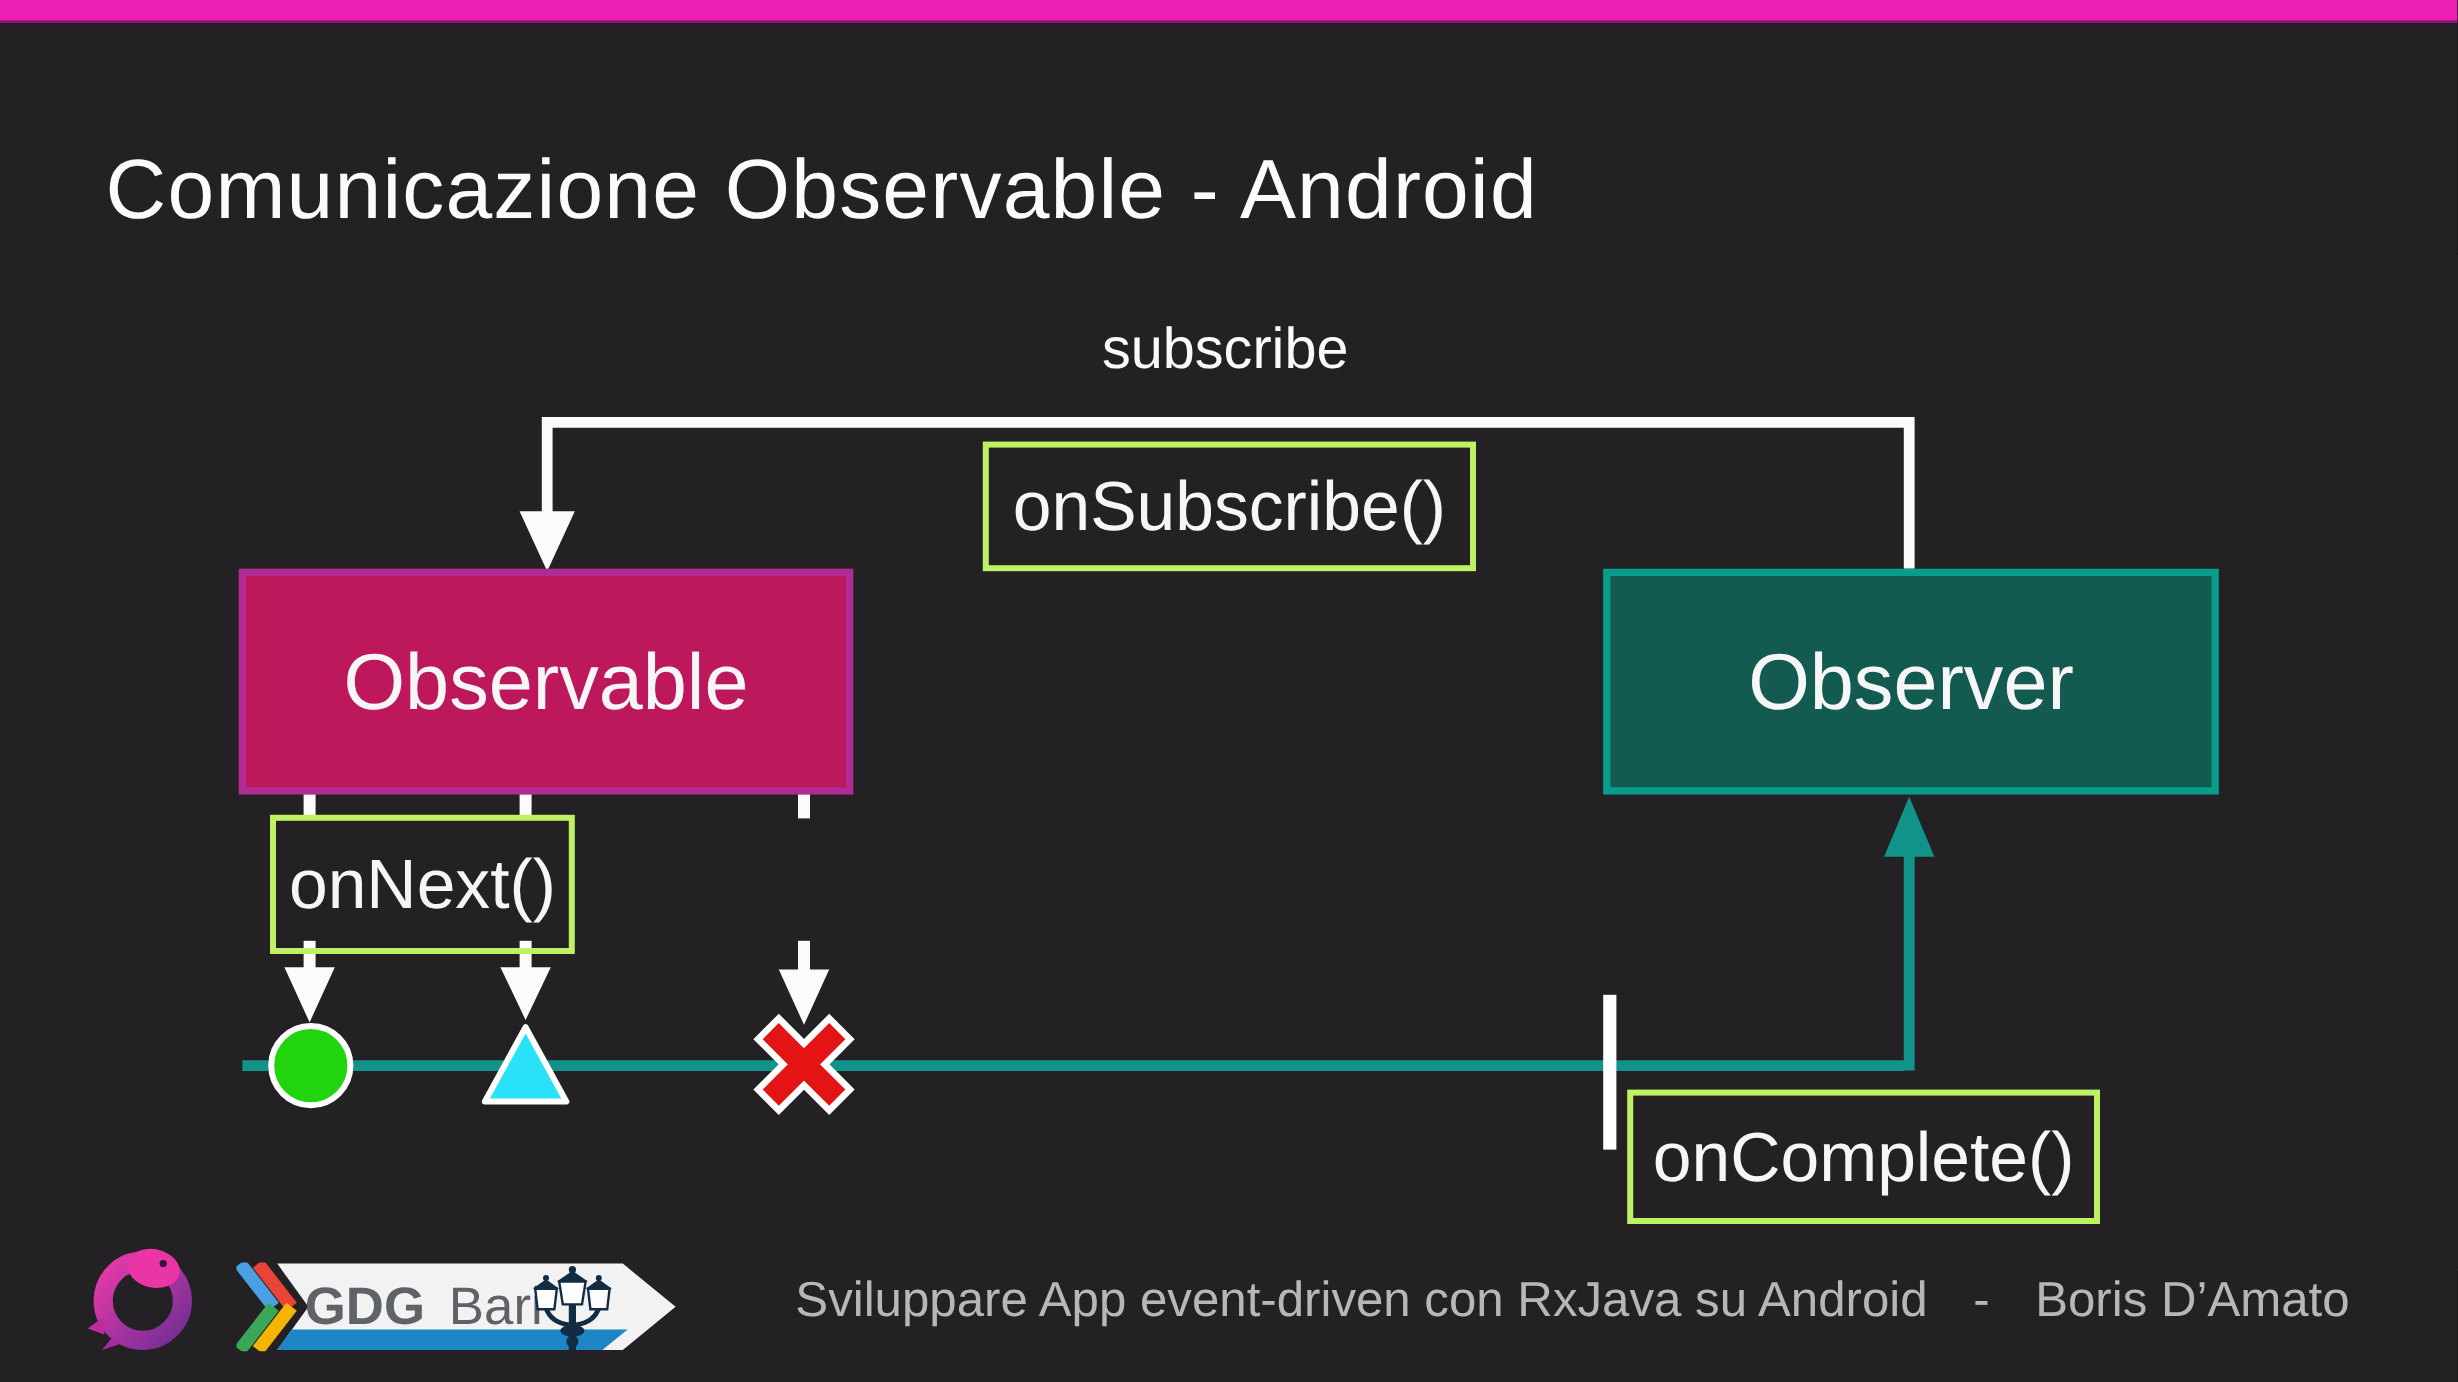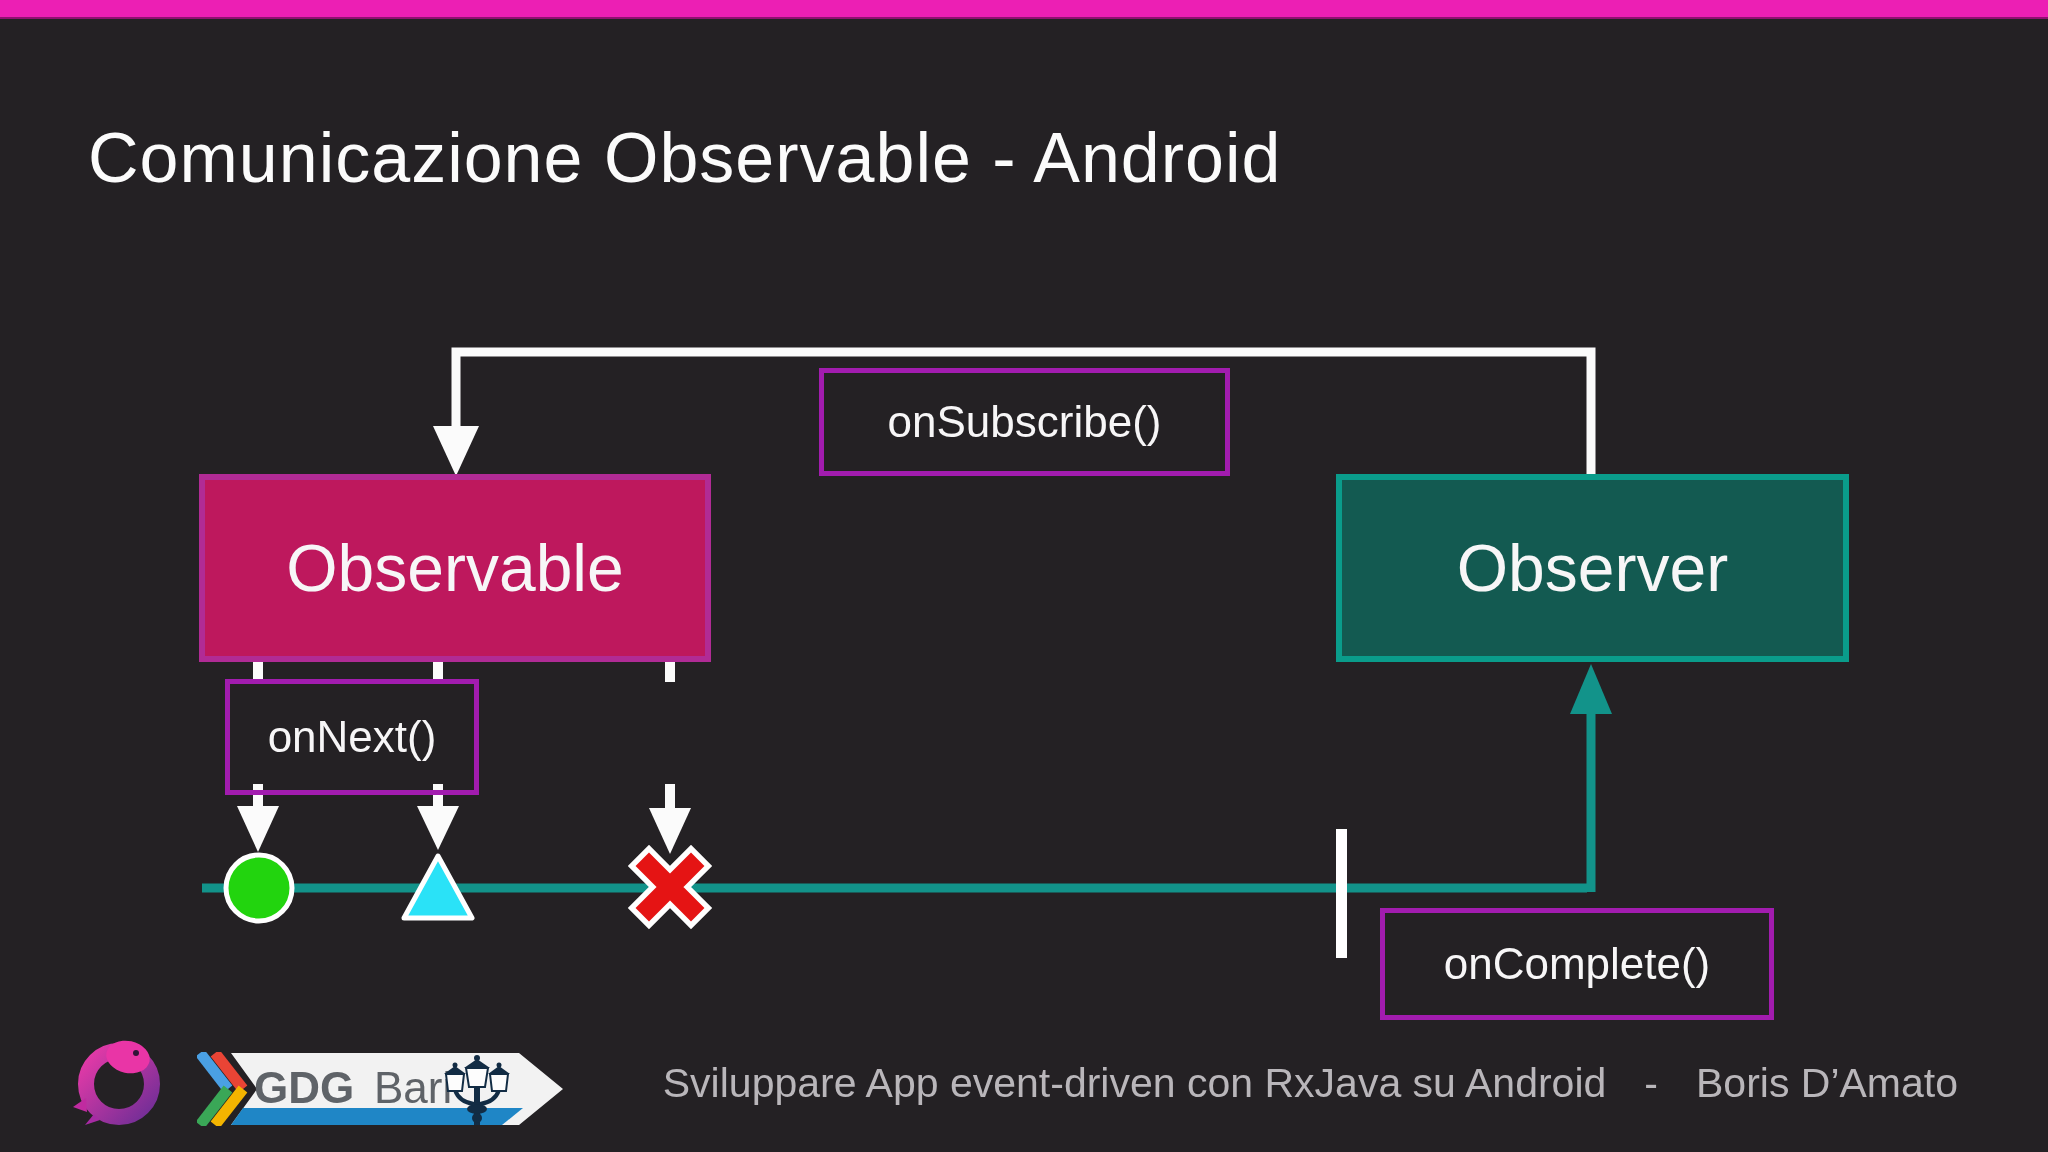--- a/index.html
+++ b/index.html
@@ -40,6 +40,7 @@
 
   <div class="title">Comunicazione Observable - Android</div>
 
+  <div class="subscribe-label">subscribe</div>
 
   <svg class="overlay" width="2048" height="1152" viewBox="0 0 2048 1152">
 

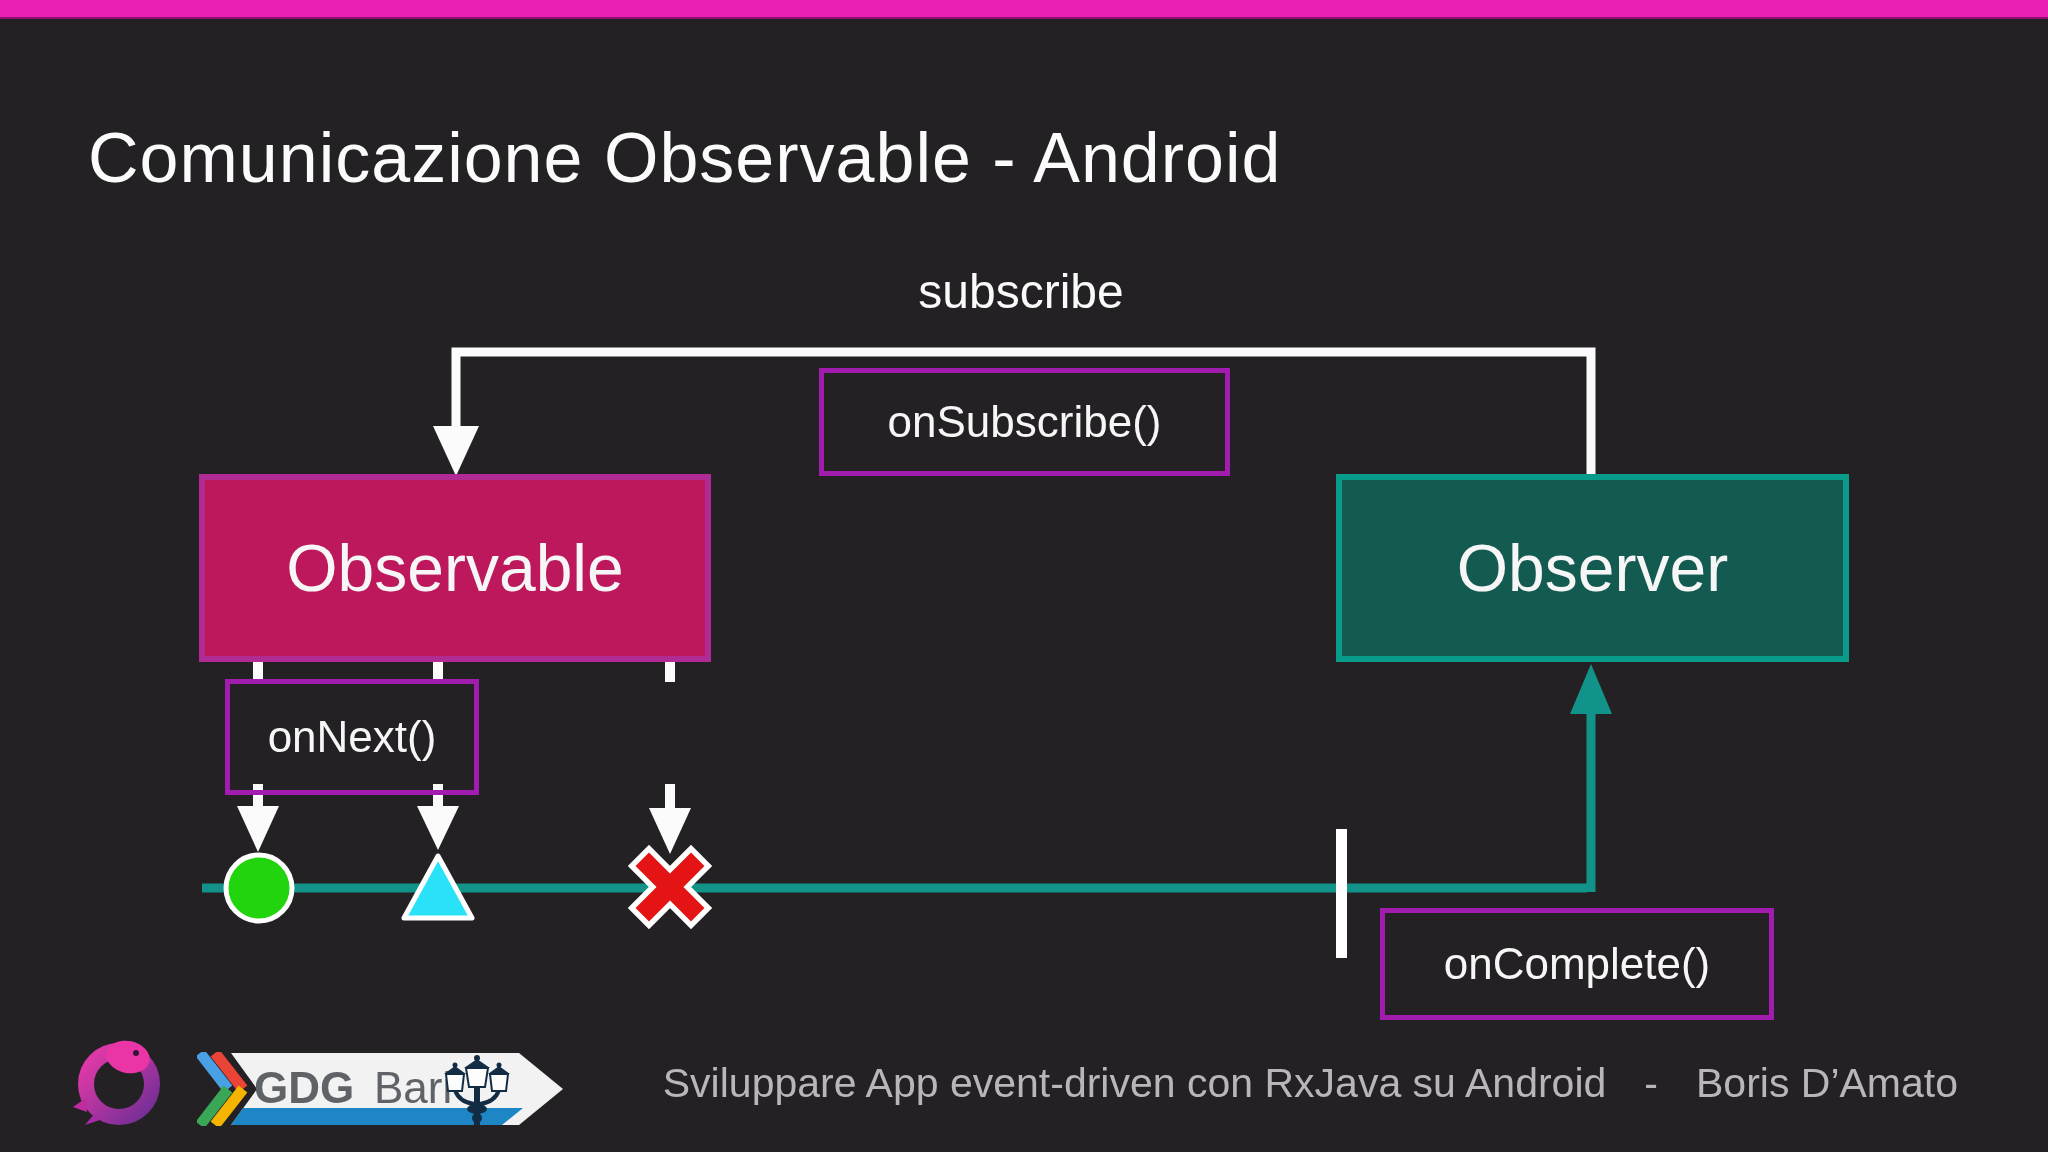--- a/index.html
+++ b/index.html
@@ -19,7 +19,7 @@
     border:6px solid #b12b95;font-size:66px;}
   .box-observer{left:1336px;top:474px;width:513px;height:188px;background:#135a51;
     border:6px solid #0a9c8b;font-size:66px;text-align:center;}
-  .method-box{border:5px solid #a21caf;font-size:44px;}
+  .method-box{border:5px solid #bef264;font-size:58px;}
   .box-onsubscribe{left:819px;top:368px;width:411px;height:108px;}
   .box-onnext{left:225px;top:679px;width:254px;height:116px;}
   .box-onerror{left:531px;top:679px;width:280px;height:108px;}

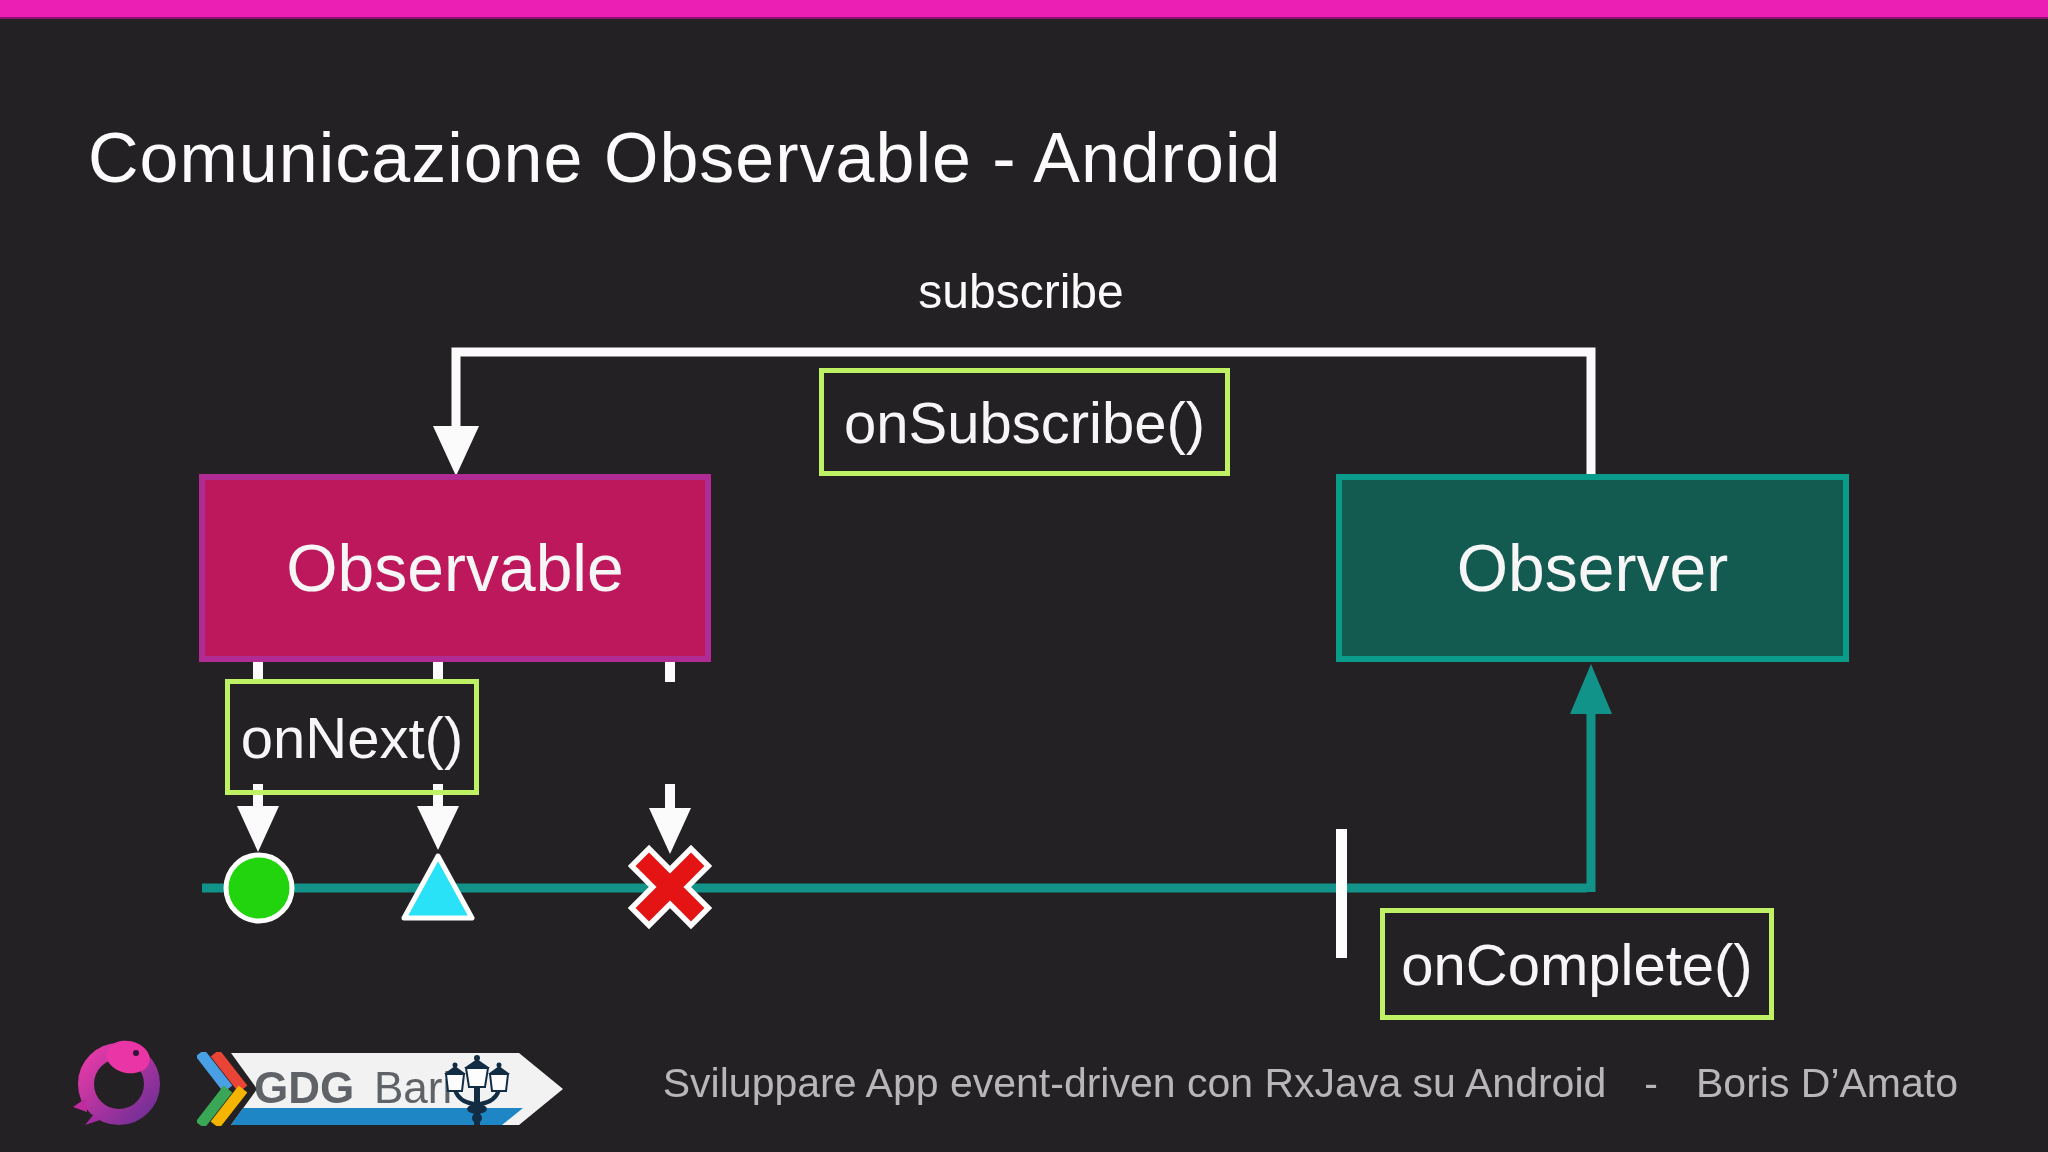--- a/index.html
+++ b/index.html
@@ -23,7 +23,7 @@
   .box-onsubscribe{left:819px;top:368px;width:411px;height:108px;}
   .box-onnext{left:225px;top:679px;width:254px;height:116px;}
   .box-onerror{left:531px;top:679px;width:280px;height:108px;}
-  .box-oncomplete{left:1356px;top:908px;width:394px;height:112px;margin-left:24px;}
+  .box-oncomplete{left:1356px;top:908px;width:394px;height:112px;}
   .credit{position:absolute;right:90px;top:1060px;display:flex;gap:38px;
     align-items:baseline;font-size:41px;color:#b9b6ba;}
   .logo{position:absolute;}

